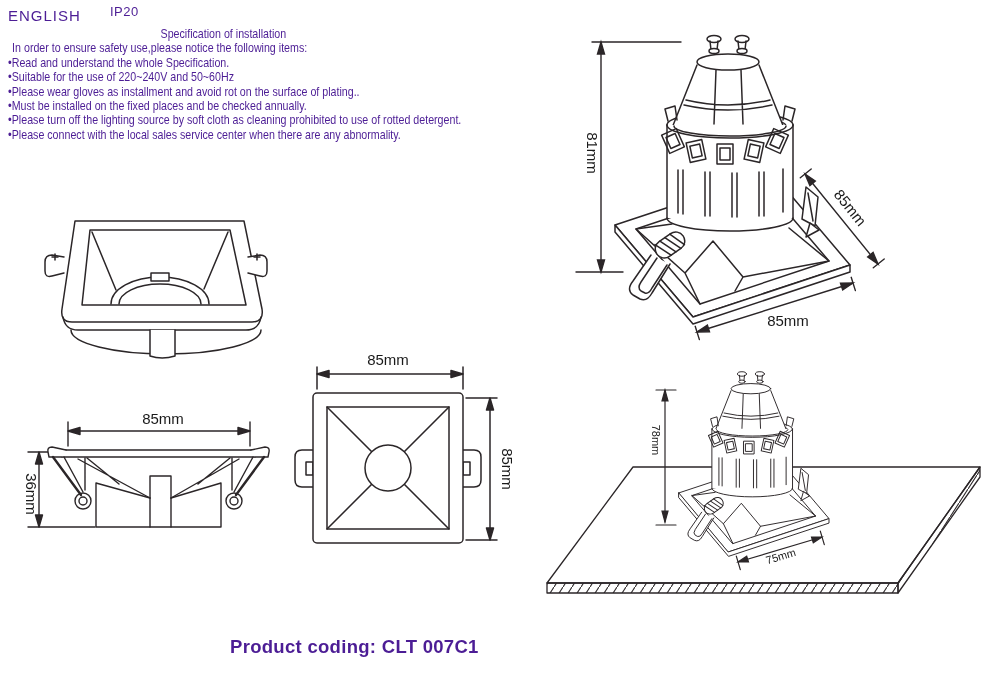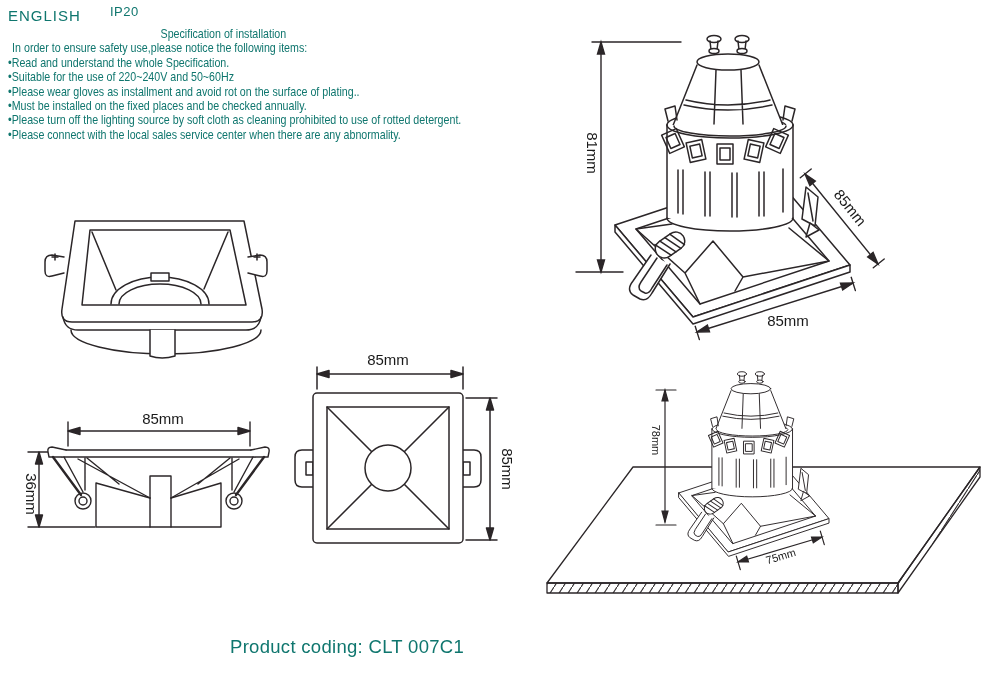--- a/index.html
+++ b/index.html
@@ -4,7 +4,7 @@
 <style>
   html,body{margin:0;padding:0;background:#ffffff;}
   .page{position:relative;width:1000px;height:690px;background:#ffffff;overflow:hidden;
-        font-family:"Liberation Sans","DejaVu Sans",sans-serif;color:#0f766e;}
+        font-family:"Liberation Sans","DejaVu Sans",sans-serif;color:#4c1d95;}
   .hdr-lang{position:absolute;left:8px;top:7px;font-size:15px;letter-spacing:1px;}
   .hdr-ip{position:absolute;left:110px;top:4px;font-size:13px;letter-spacing:.5px;}
   .spec{position:absolute;left:8px;top:27px;width:660px;font-size:13px;line-height:14.4px;

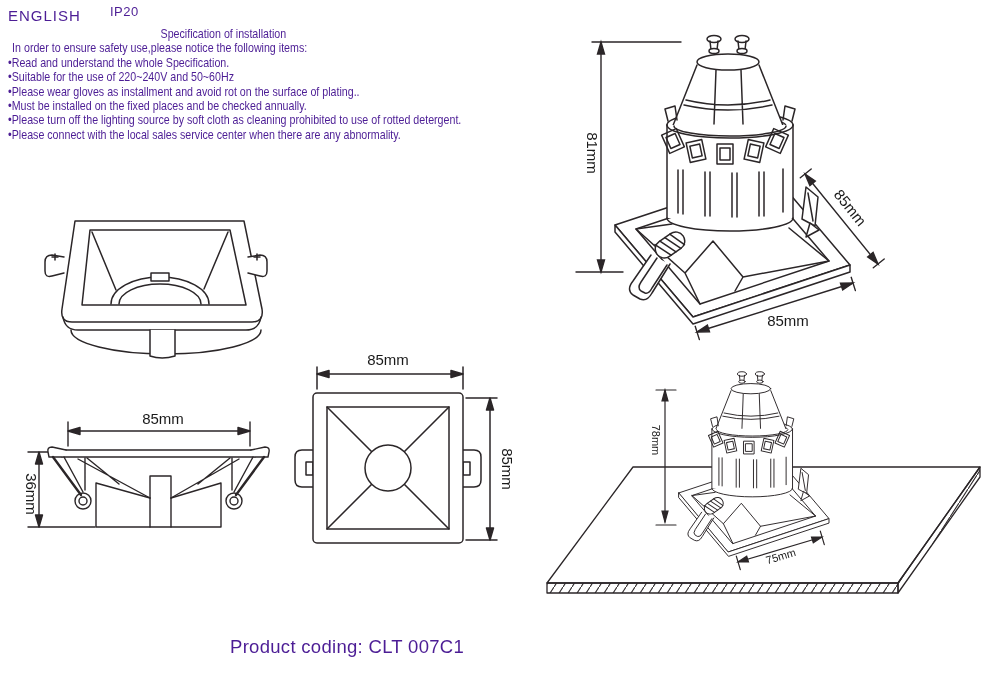--- a/index.html
+++ b/index.html
@@ -11,7 +11,7 @@
         transform:scaleX(.82);transform-origin:left top;white-space:nowrap;}
   .spec-title{padding-left:186px;}
   .spec-intro{padding-left:5px;}
-  .footer{position:absolute;left:230px;top:636px;font-size:18.5px;letter-spacing:.3px;}
+  .footer{position:absolute;left:230px;top:636px;font-size:18.5px;letter-spacing:.3px;font-weight:bold;}
   svg.d{position:absolute;overflow:visible;}
   .d1{left:40px;top:212px;}
   .d2{left:12px;top:402px;}

